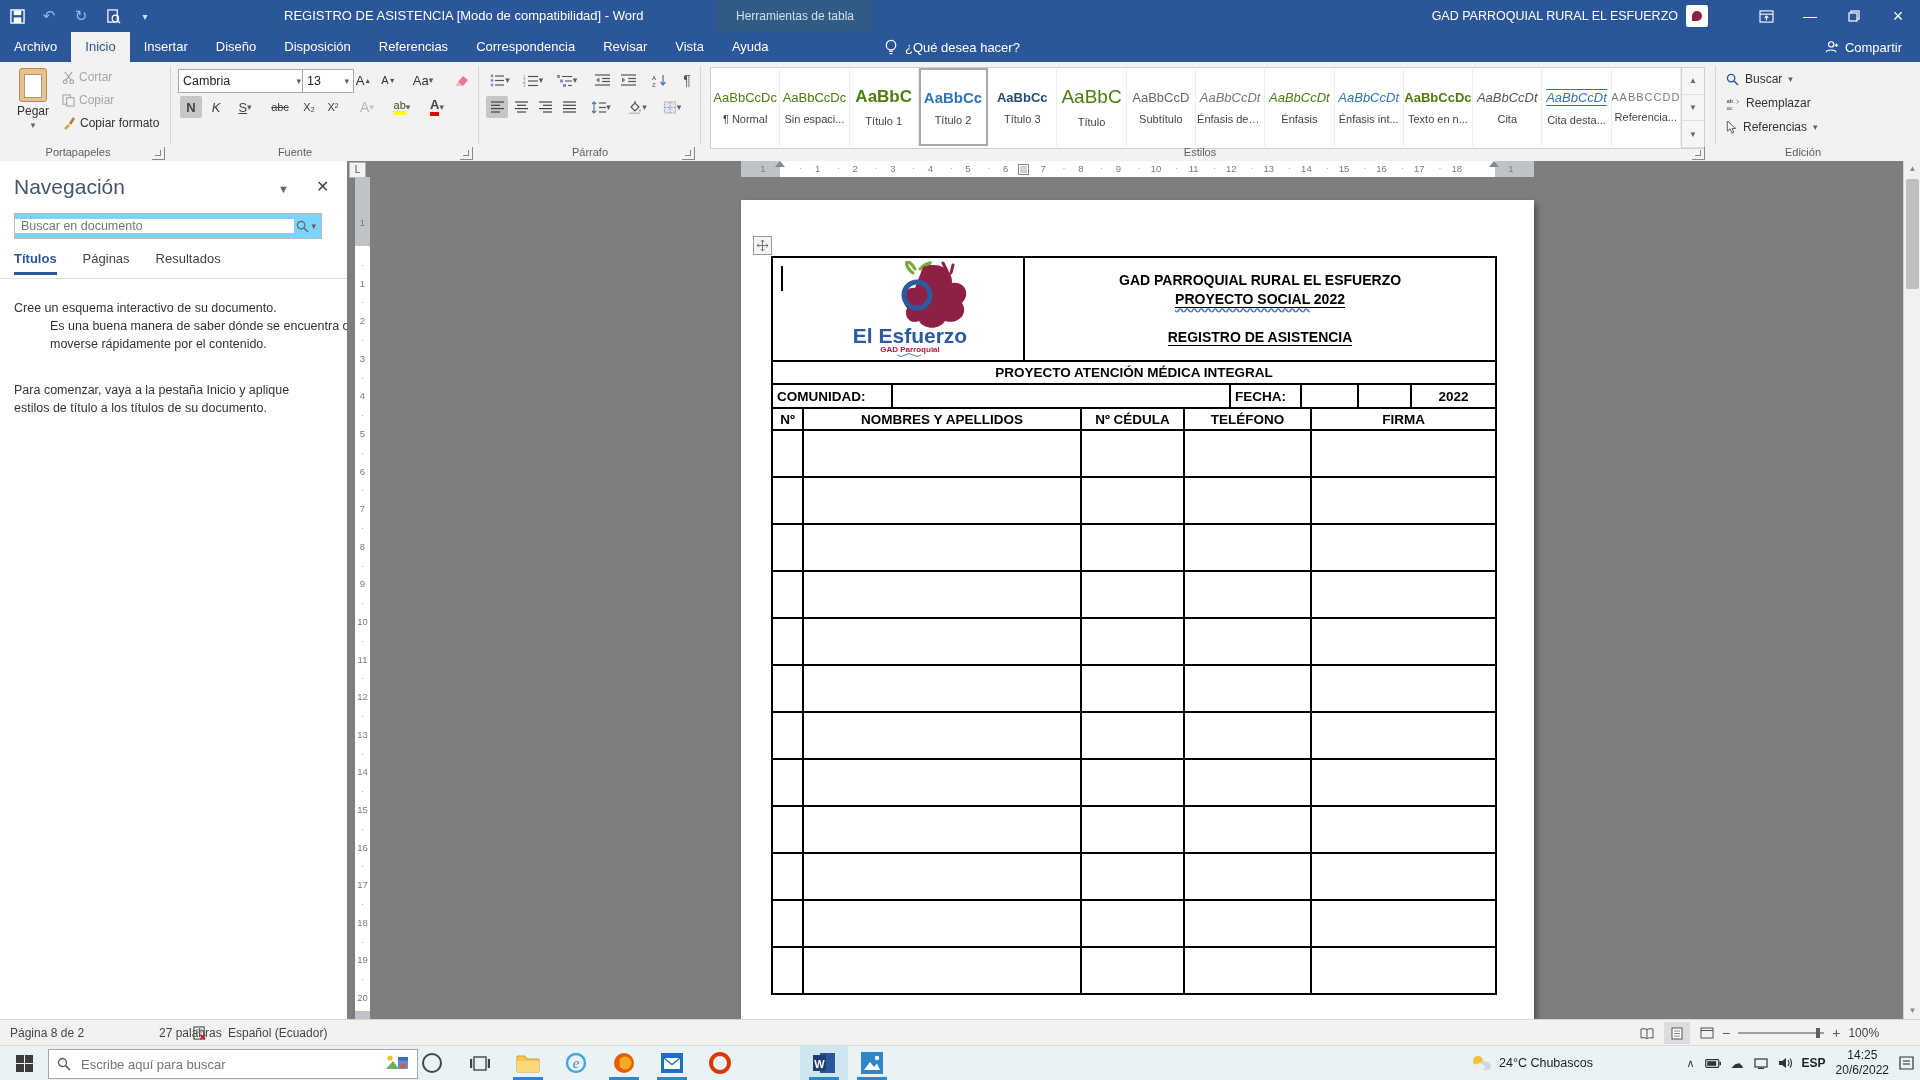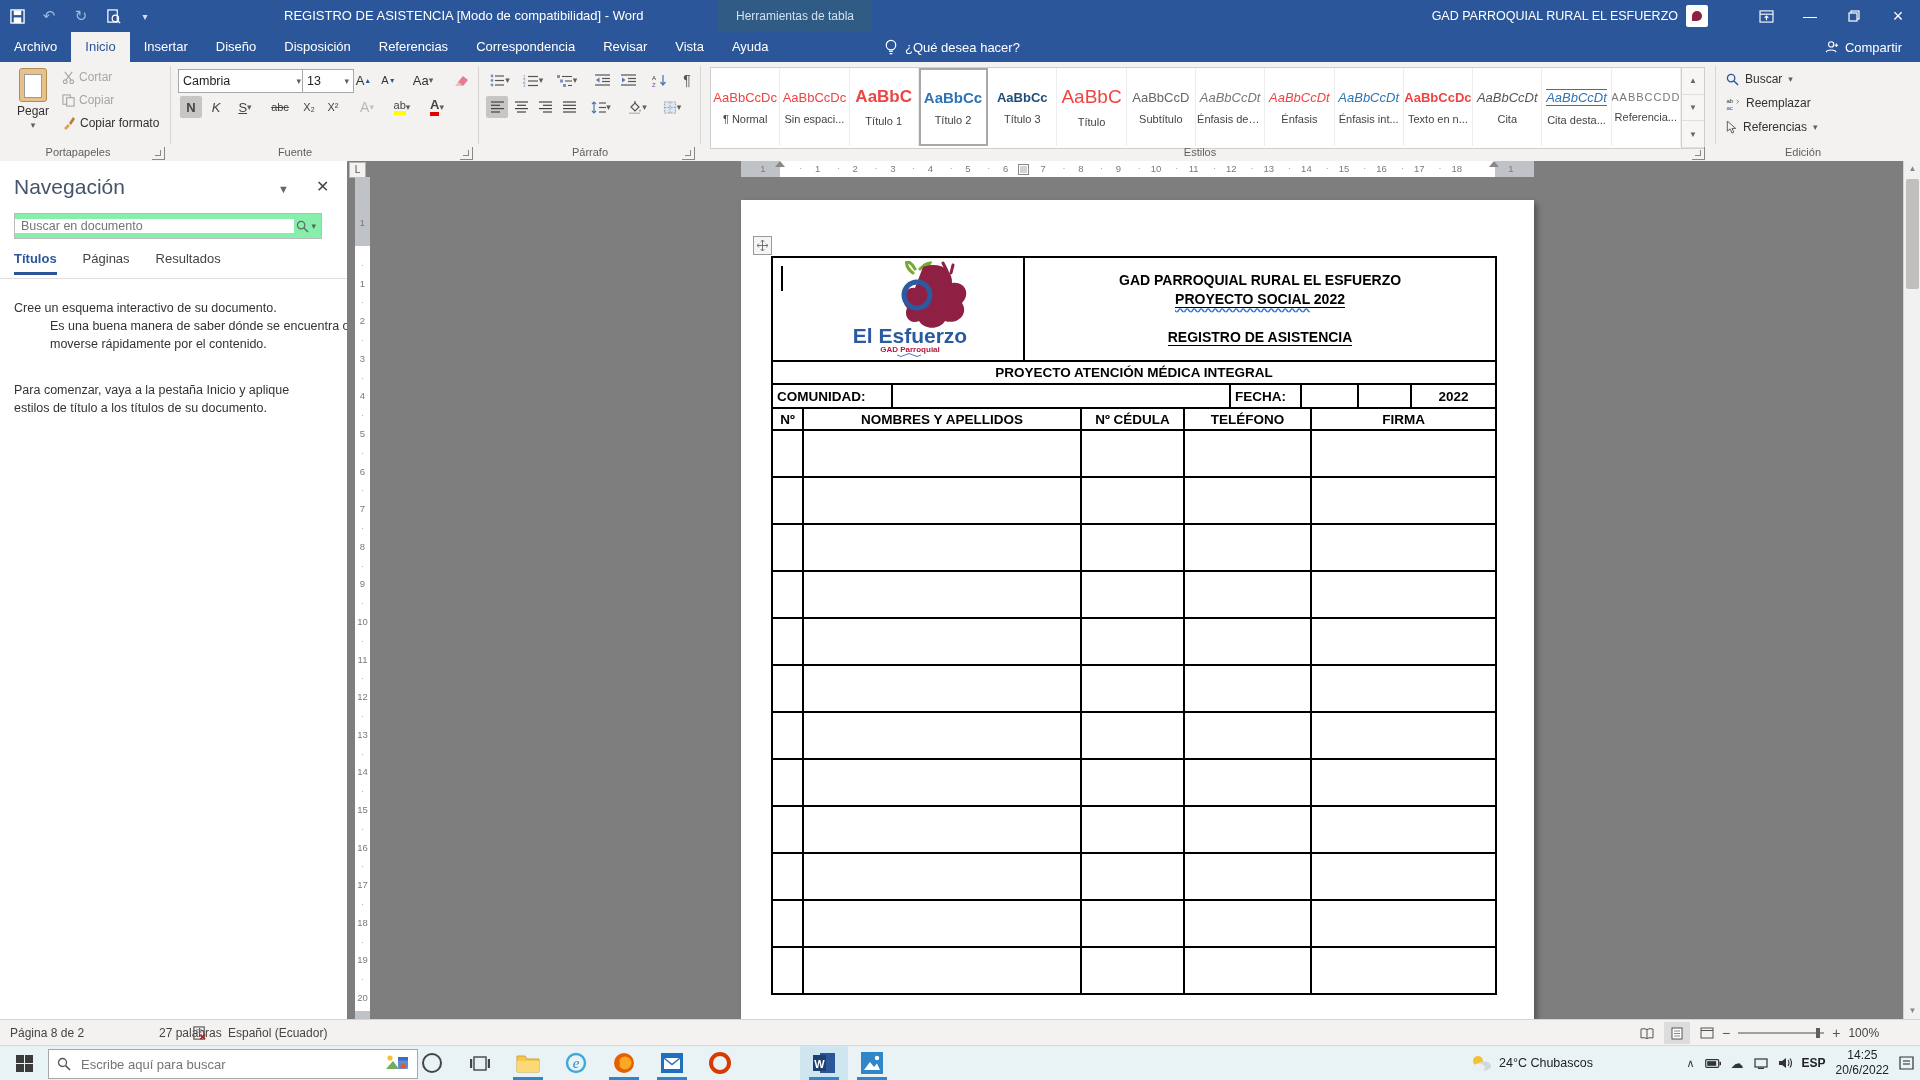--- a/index.html
+++ b/index.html
@@ -56,7 +56,7 @@
   
   #gallery{left:710px;top:5px;width:970px;height:80px;background:#fff;border:1px solid #d0cece;display:flex;}
   .stitem{width:69.2px;height:78px;border-right:1px solid #ededed;display:flex;flex-direction:column;align-items:center;justify-content:center;gap:8px;overflow:hidden;}
-  .stitem .pv{font-size:13px;color:#ef4444;white-space:nowrap;}
+  .stitem .pv{font-size:13px;color:#4d7c0f;white-space:nowrap;}
   .stitem .lb{font-size:11px;color:#444;white-space:nowrap;max-width:66px;overflow:hidden;text-overflow:ellipsis;text-align:center;}
   .stitem.sel{outline:2px solid #a8a8a8;outline-offset:-2px;}
   .pv.h1{font-size:17px;font-weight:bold;} .pv.h2{font-size:15px;font-weight:bold;color:#2e74b5;}

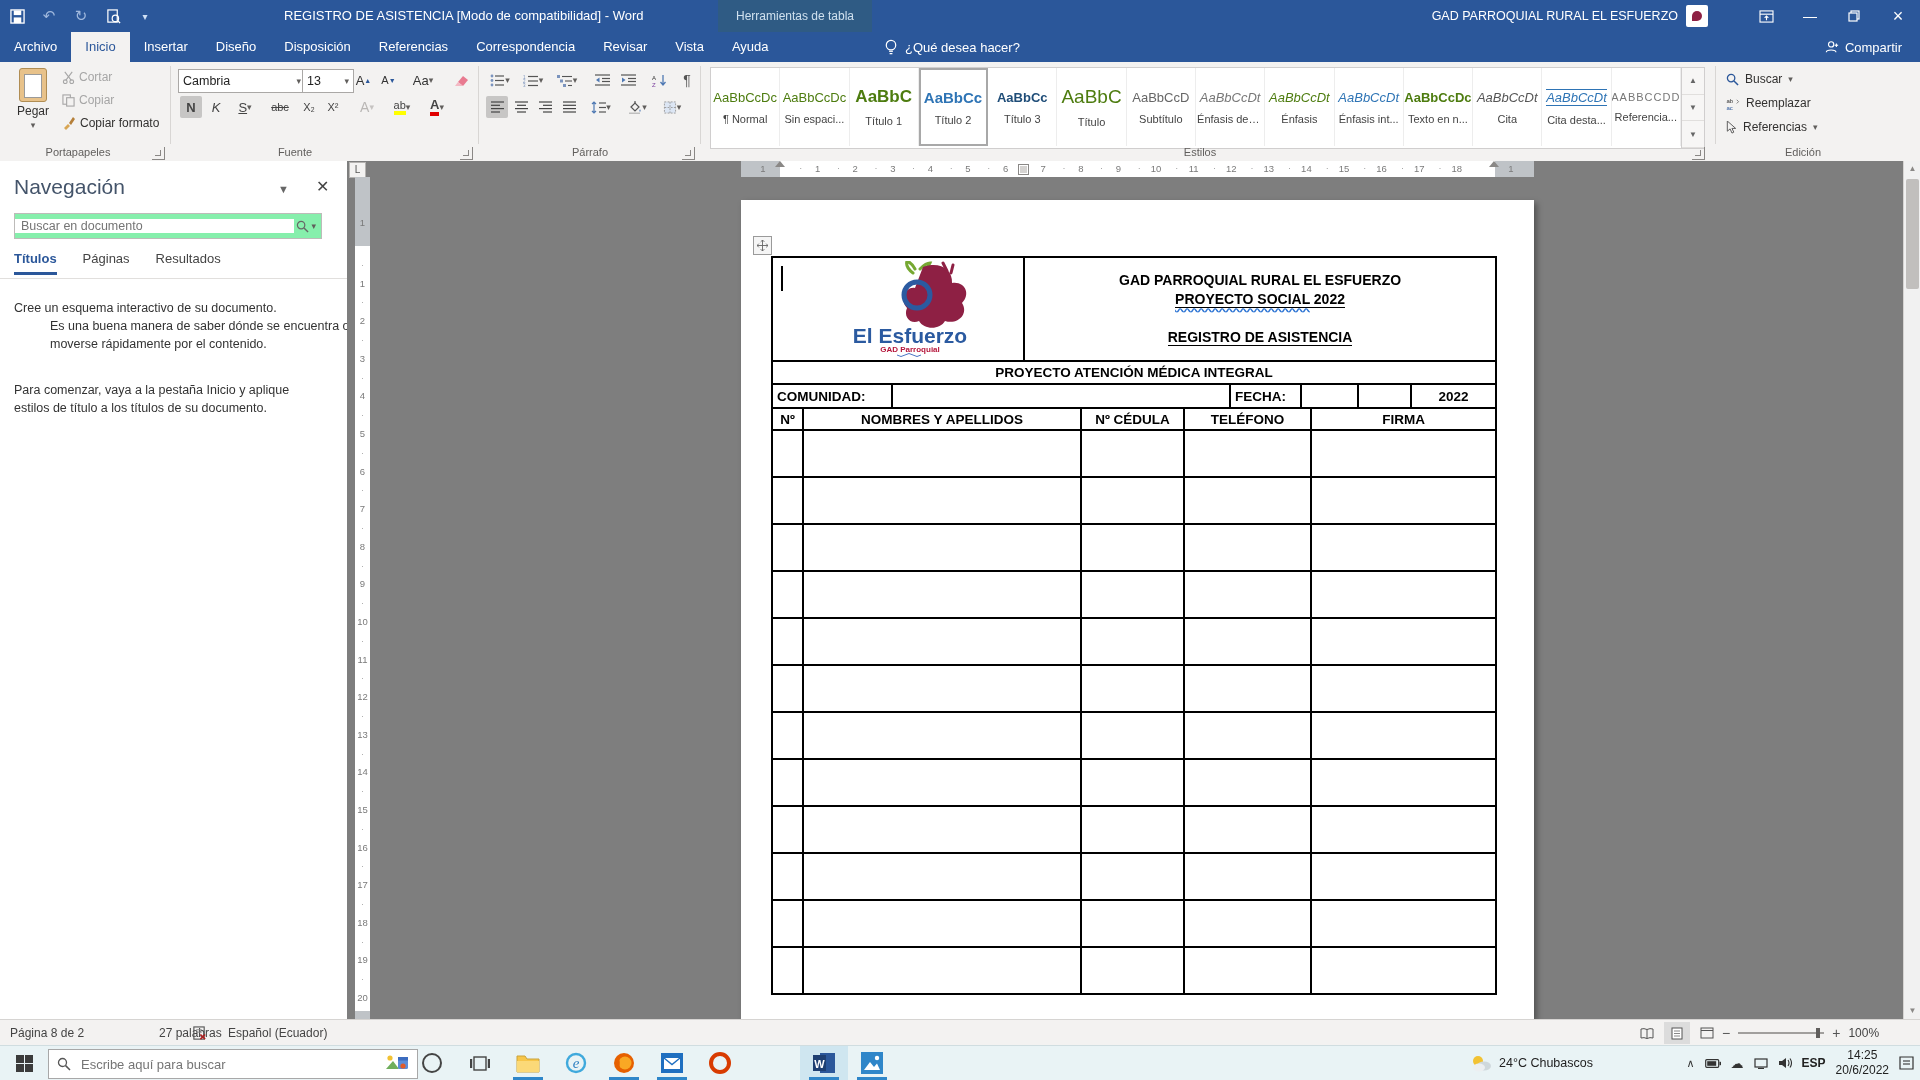--- a/index.html
+++ b/index.html
@@ -78,7 +78,7 @@
   #nav-title{left:14px;top:14px;font-size:21px;color:#44546a;font-weight:300;}
   #nav-dd{left:278px;top:22px;font-size:11px;color:#666;}
   #nav-close{left:316px;top:16px;font-size:16px;color:#444;}
-  #nav-search{left:14px;top:52px;width:306px;height:24px;border:1px solid #bdbbb9;background:#86efac;display:flex;align-items:center;}
+  #nav-search{left:14px;top:52px;width:306px;height:24px;border:1px solid #bdbbb9;background:#7dd3fc;display:flex;align-items:center;}
   #nav-search input{flex:1;border:none;outline:none;font-size:12.5px;color:#333;padding:0 6px;font-family:"Liberation Sans",sans-serif;}
   #navtabs{left:14px;top:90px;display:flex;gap:26px;font-size:13px;color:#444;}
   .ntab{padding-bottom:6px;}

